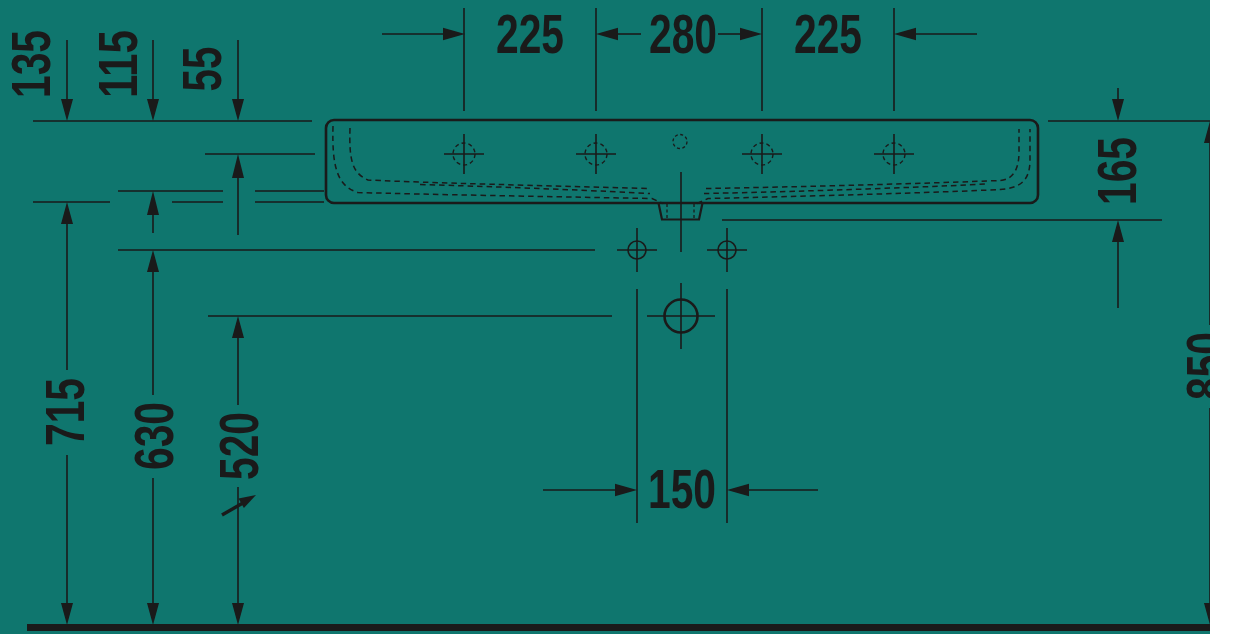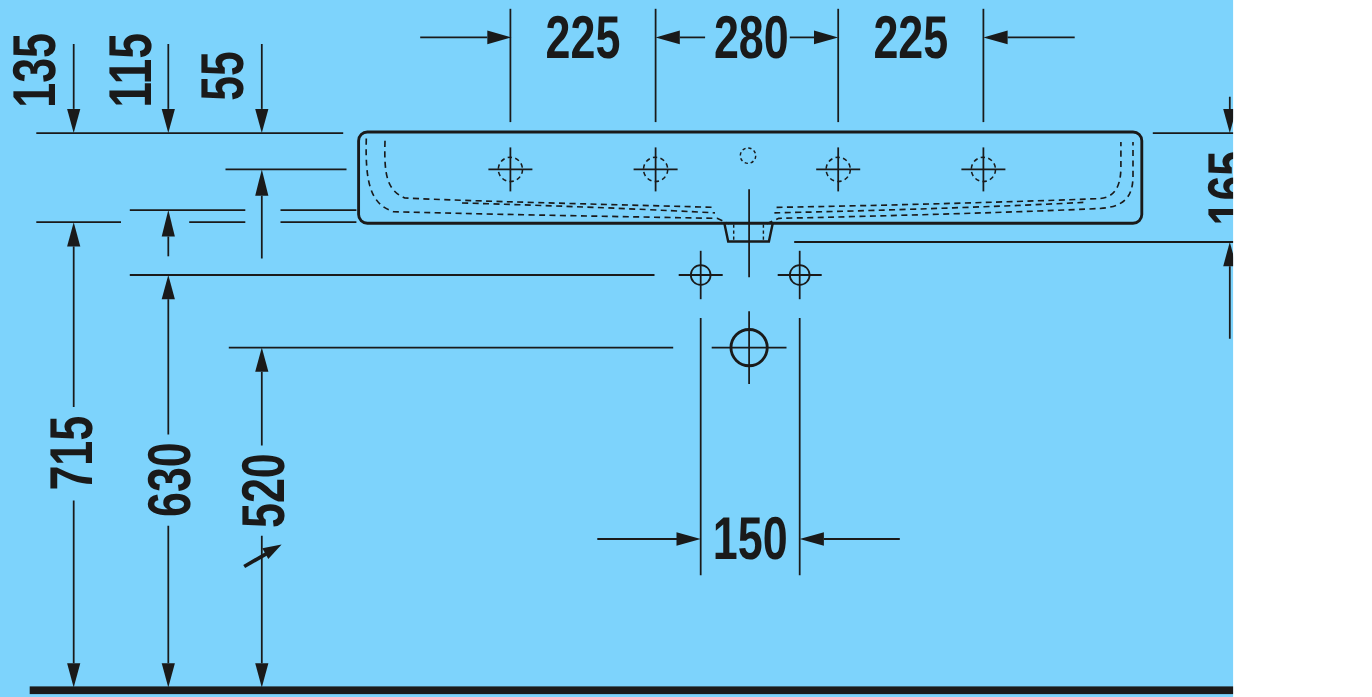--- a/index.html
+++ b/index.html
@@ -3,7 +3,7 @@
 <meta charset="utf-8">
 <style>
   html,body { margin:0; padding:0; background:#ffffff; }
-  .stage { position:relative; width:1121px; height:634px; background:#7dd3fc; overflow:hidden; }
+  .stage { position:relative; width:1210px; height:634px; background:#0f766e; overflow:hidden; }
   .ln  { stroke:#1a1a1a; stroke-width:1.6; fill:none; stroke-linecap:butt; }
   .ln2 { stroke:#1a1a1a; stroke-width:2.6; fill:none; }
   .ln3 { stroke:#1a1a1a; stroke-width:2.2; fill:none; }

